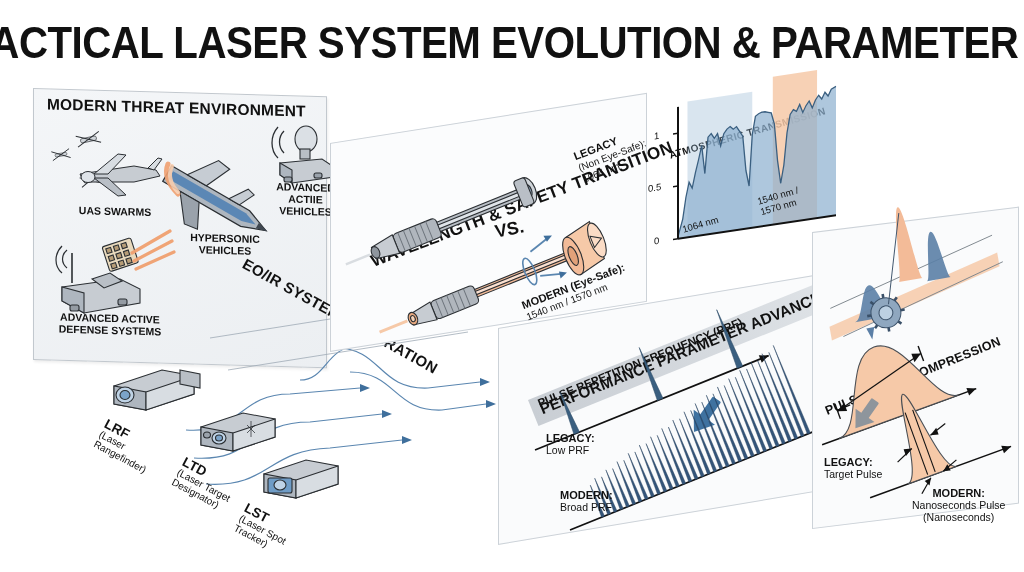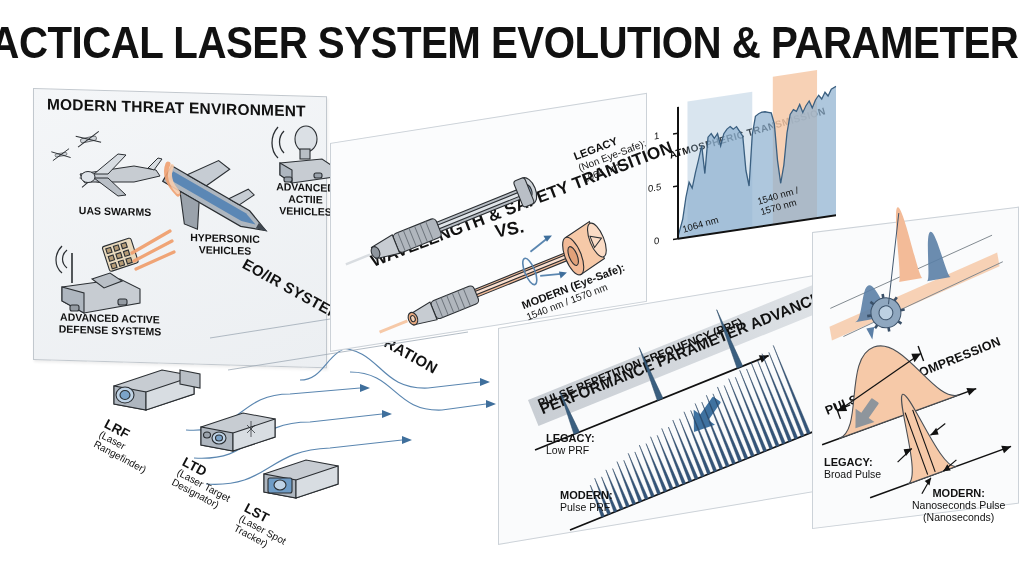--- a/index.html
+++ b/index.html
@@ -510,7 +510,7 @@
   </svg>
   <div class="pw-lab nosel" style="left:824px;top:456px;">
     <b>LEGACY:</b><br>
-    <span>Broad Pulse</span>
+    <span>Target Pulse</span>
   </div>
 
   <svg style="position:absolute;left:852px;top:400px;" width="44" height="44">

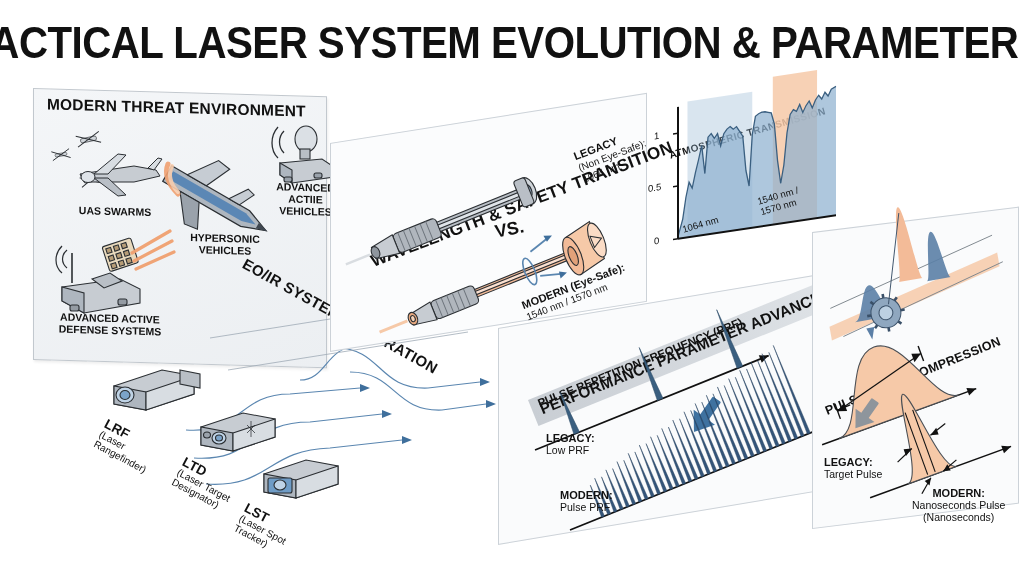--- a/index.html
+++ b/index.html
@@ -458,7 +458,7 @@
   </svg>
   <div class="perf-lab nosel" style="left:560px;top:489px;">
     <b>MODERN:</b><br>
-    <span>Pulse PRF</span>
+    <span>Broad PRF</span>
   </div>
 
   <div id="pw-card" class="card white"></div>

